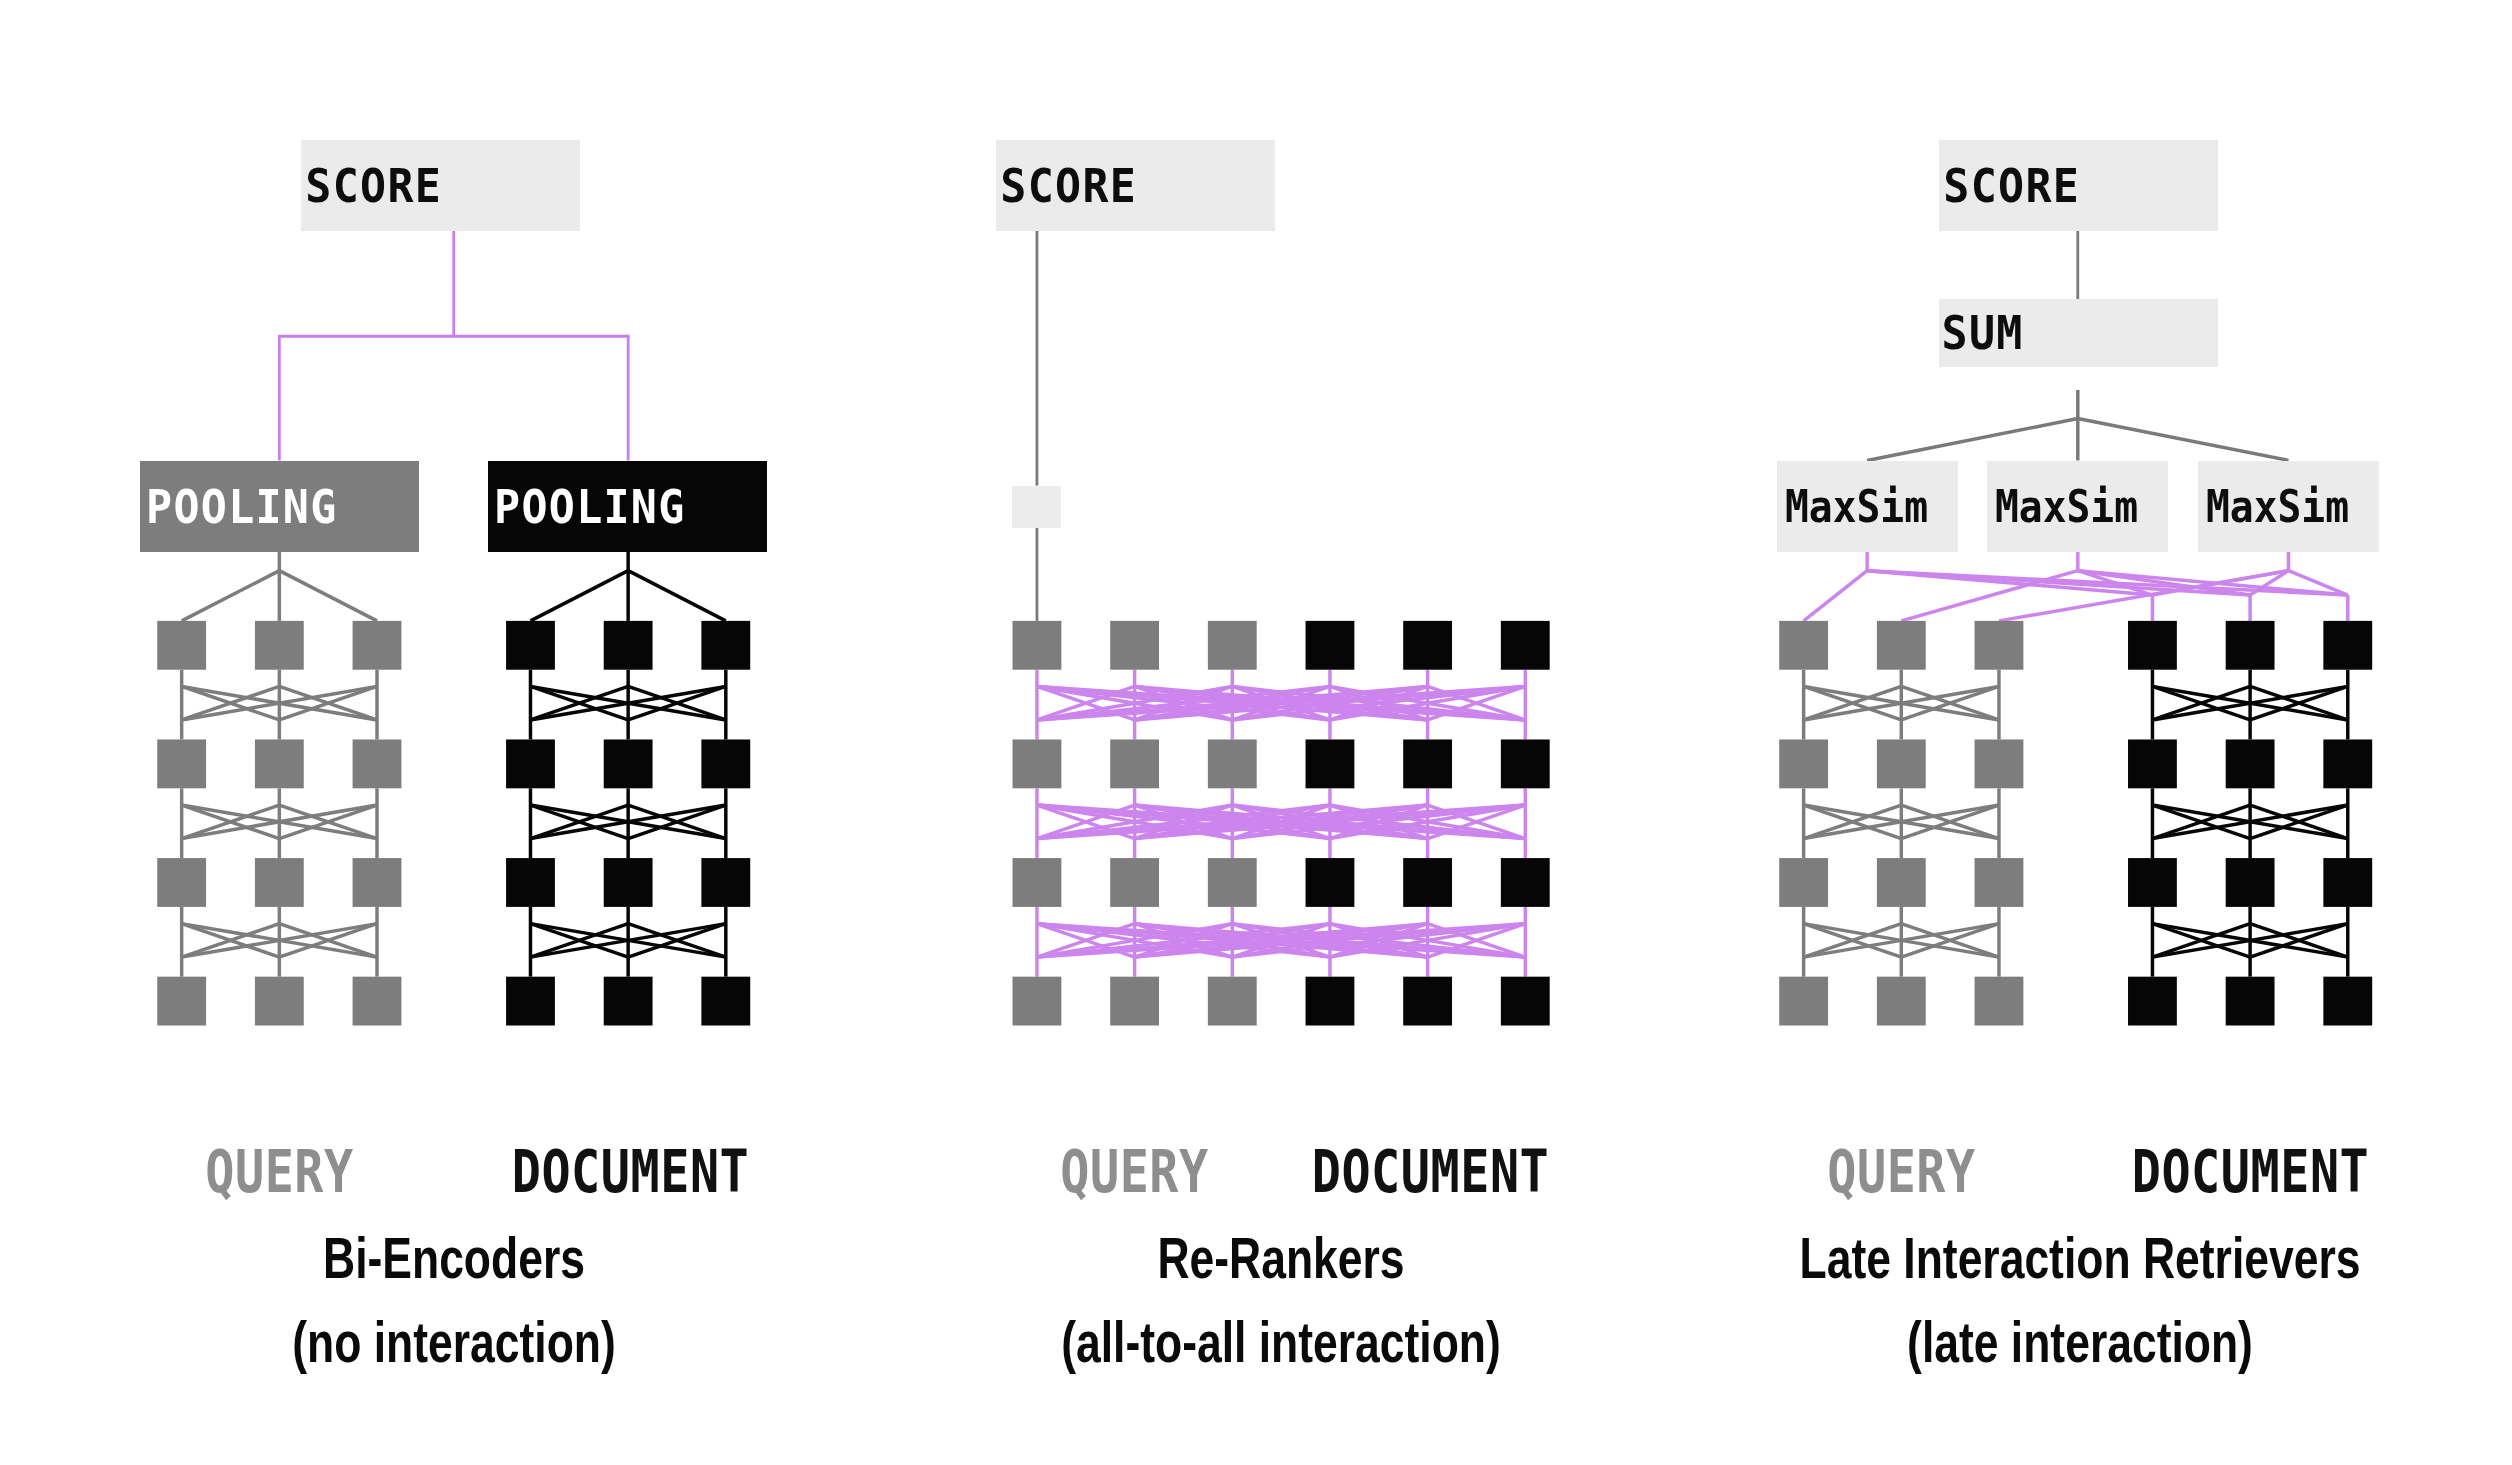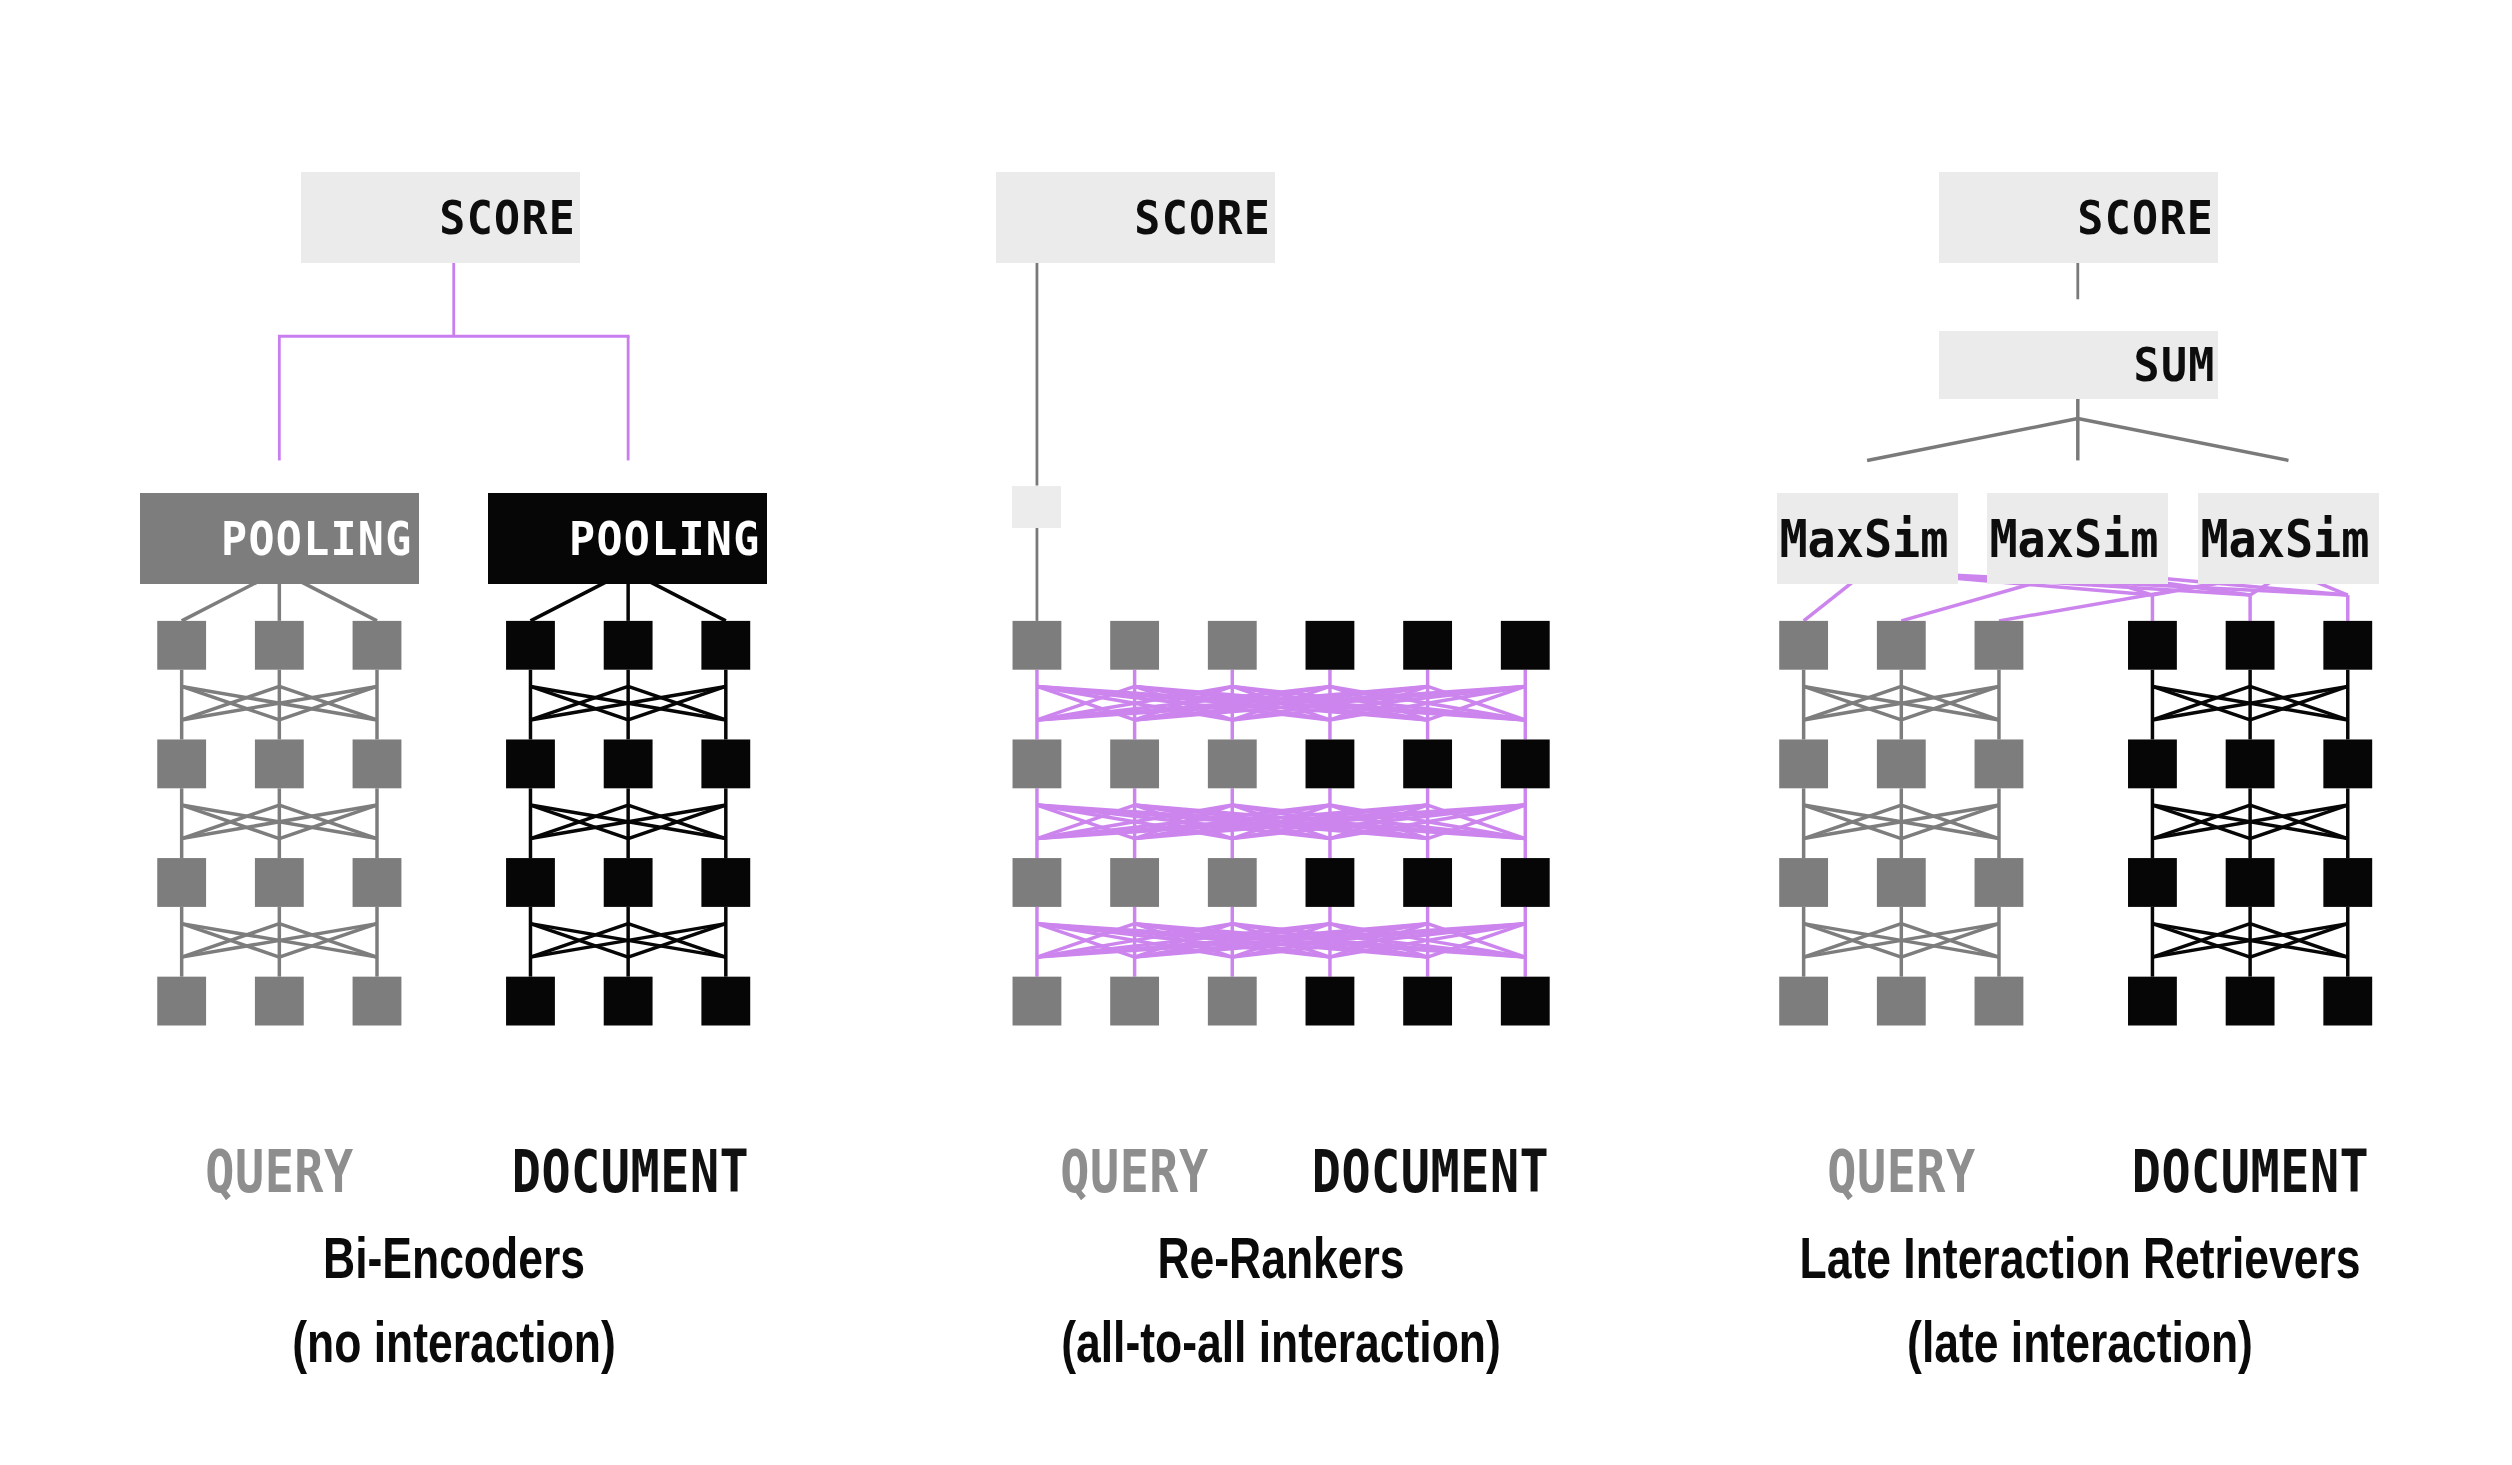--- a/index.html
+++ b/index.html
@@ -9,11 +9,10 @@
   }
   #wires{position:absolute;left:0;top:0;}
   .box{
-    position:absolute;display:flex;align-items:center;justify-content:flex-end;
+    position:absolute;display:flex;align-items:center;justify-content:flex-start;
     background:#ebebeb;color:#0d0d0d;
     font-family:"DejaVu Sans Mono",monospace;font-weight:bold;font-size:46px;
     letter-spacing:1.4px;
-    margin-top:32px;
   }
   .box .cond{display:inline-block;transform:scaleX(0.94);transform-origin:center;}
   .box.dark-gray{background:#7d7d7d;color:#ffffff;}

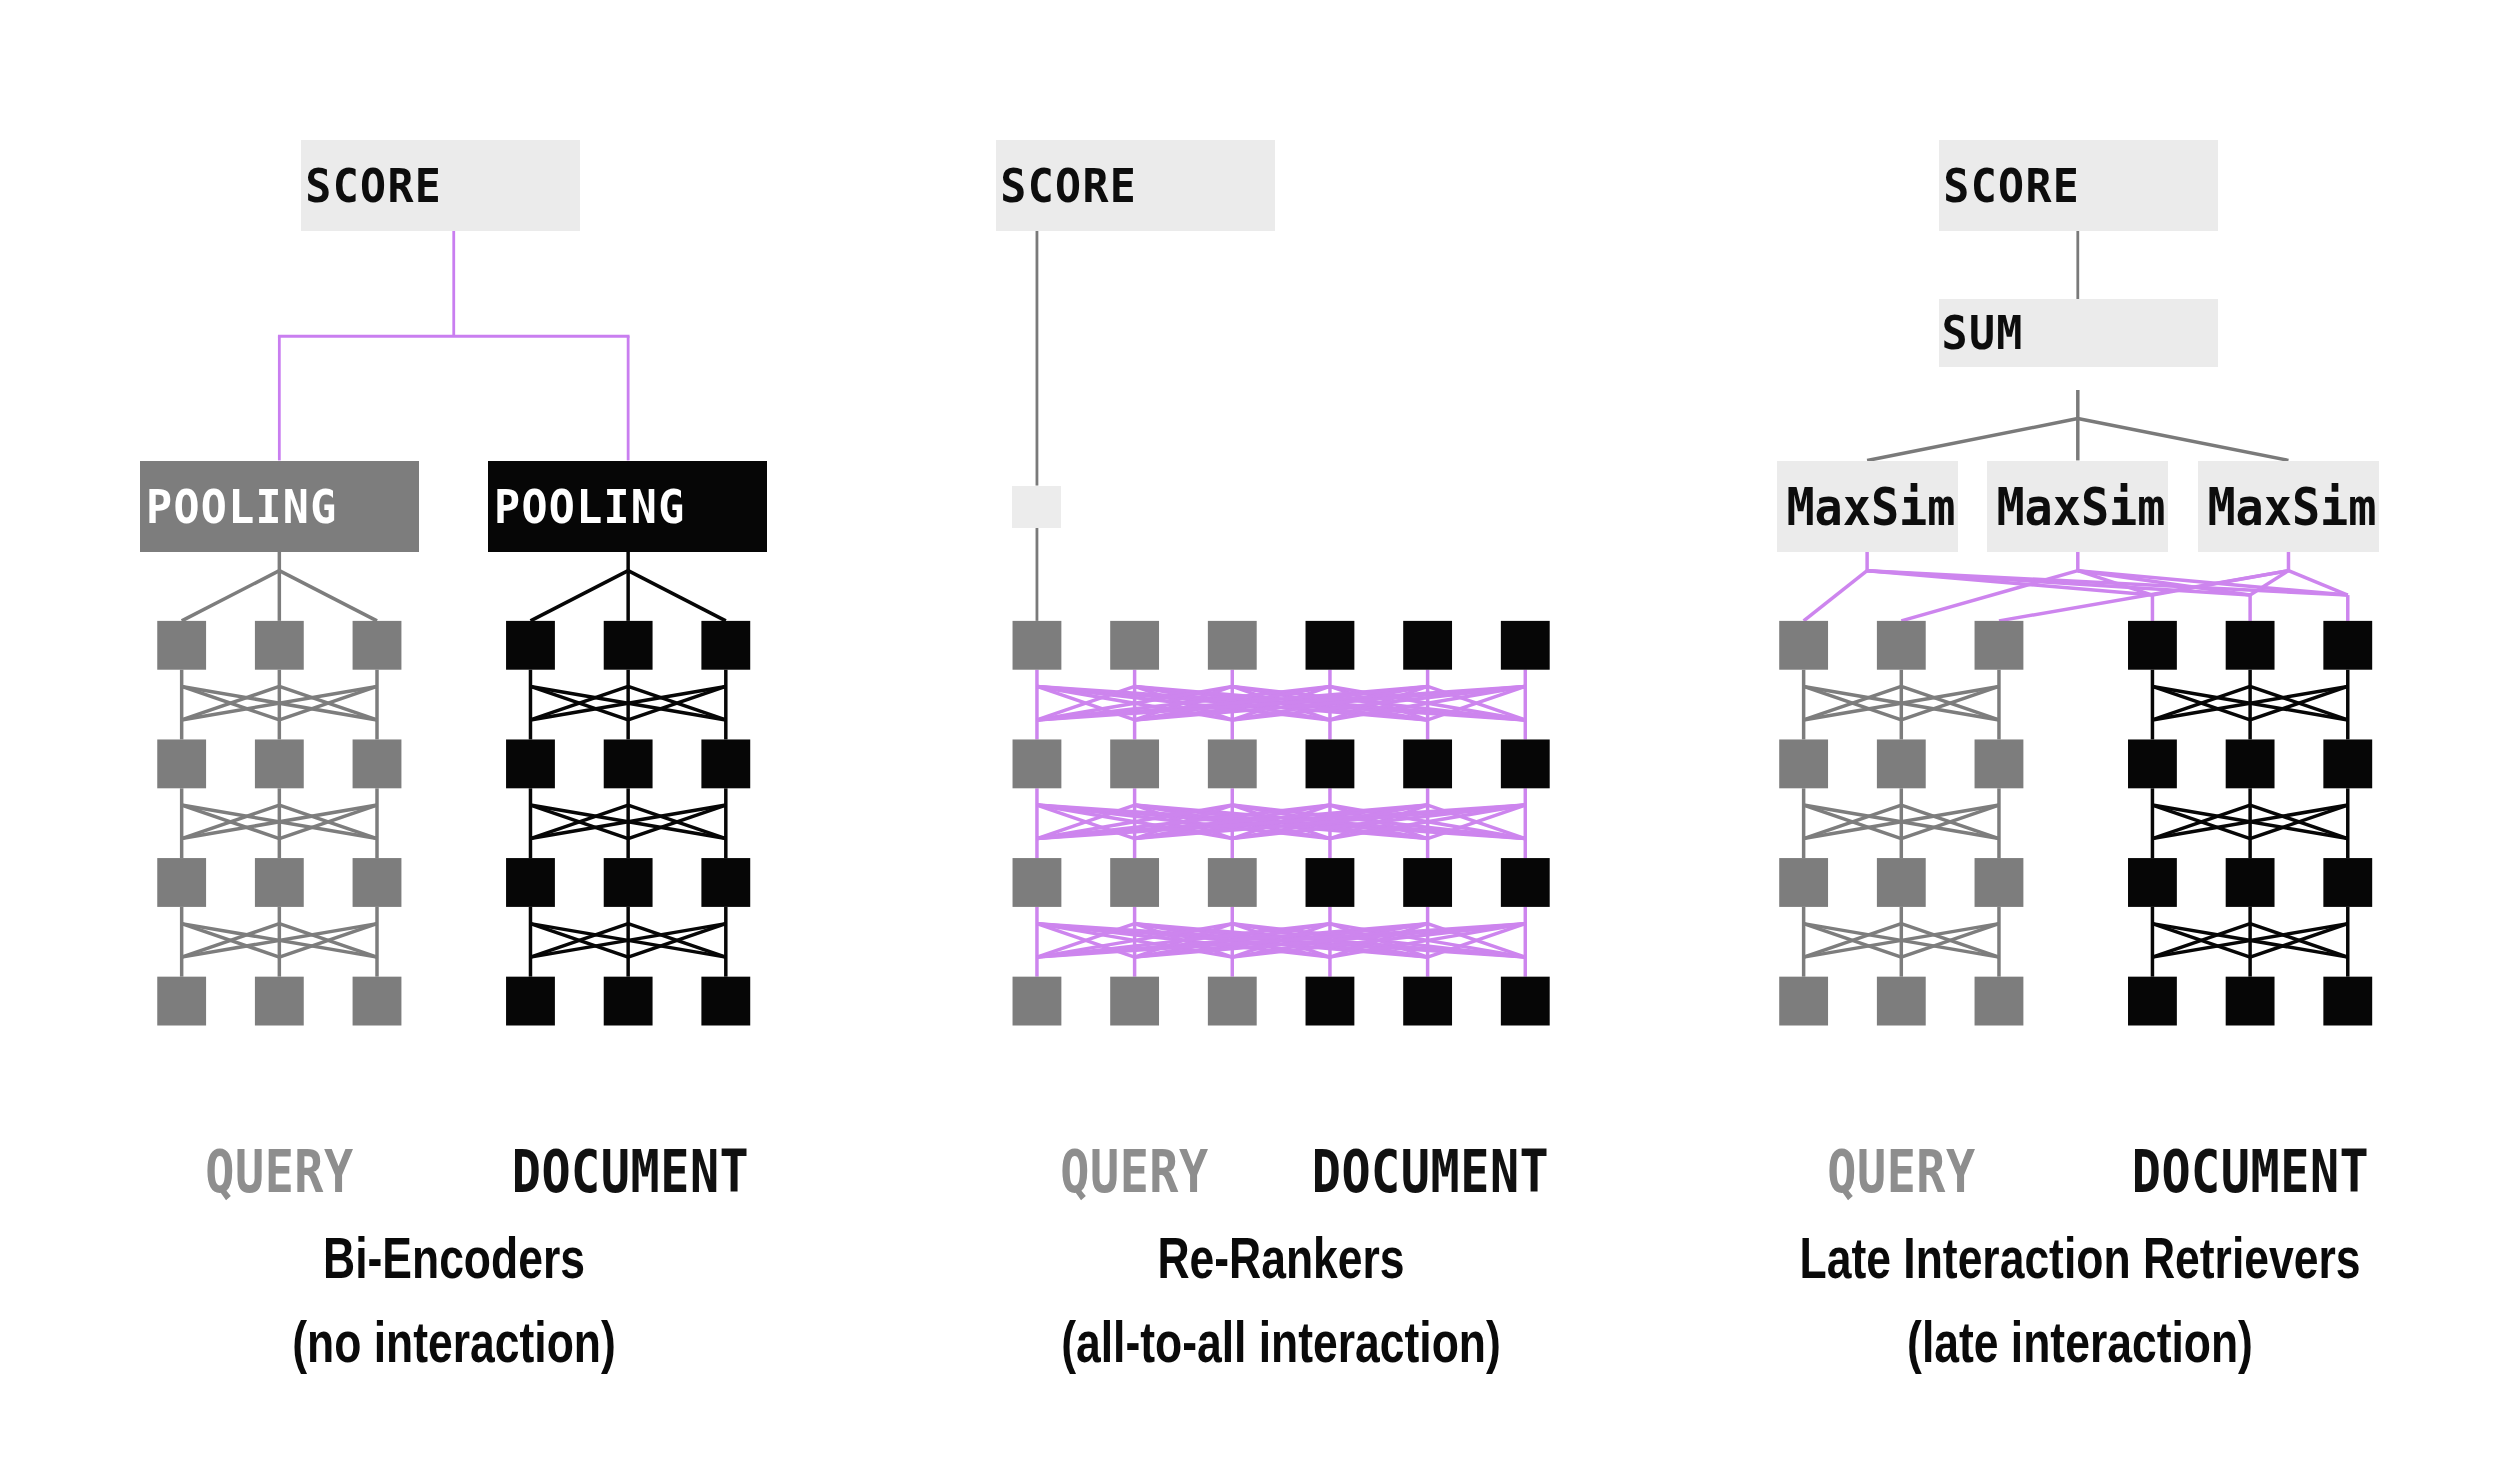--- a/index.html
+++ b/index.html
@@ -17,7 +17,7 @@
   .box .cond{display:inline-block;transform:scaleX(0.94);transform-origin:center;}
   .box.dark-gray{background:#7d7d7d;color:#ffffff;}
   .box.black{background:#060606;color:#ffffff;}
-  .box.maxsim{font-size:52px;letter-spacing:0;}
+  .box.maxsim{font-size:44px;letter-spacing:0;}
   .box.maxsim .cond{transform:scaleX(0.90);}
   .smallbox{position:absolute;background:#ececec;}
   .tower-label{

